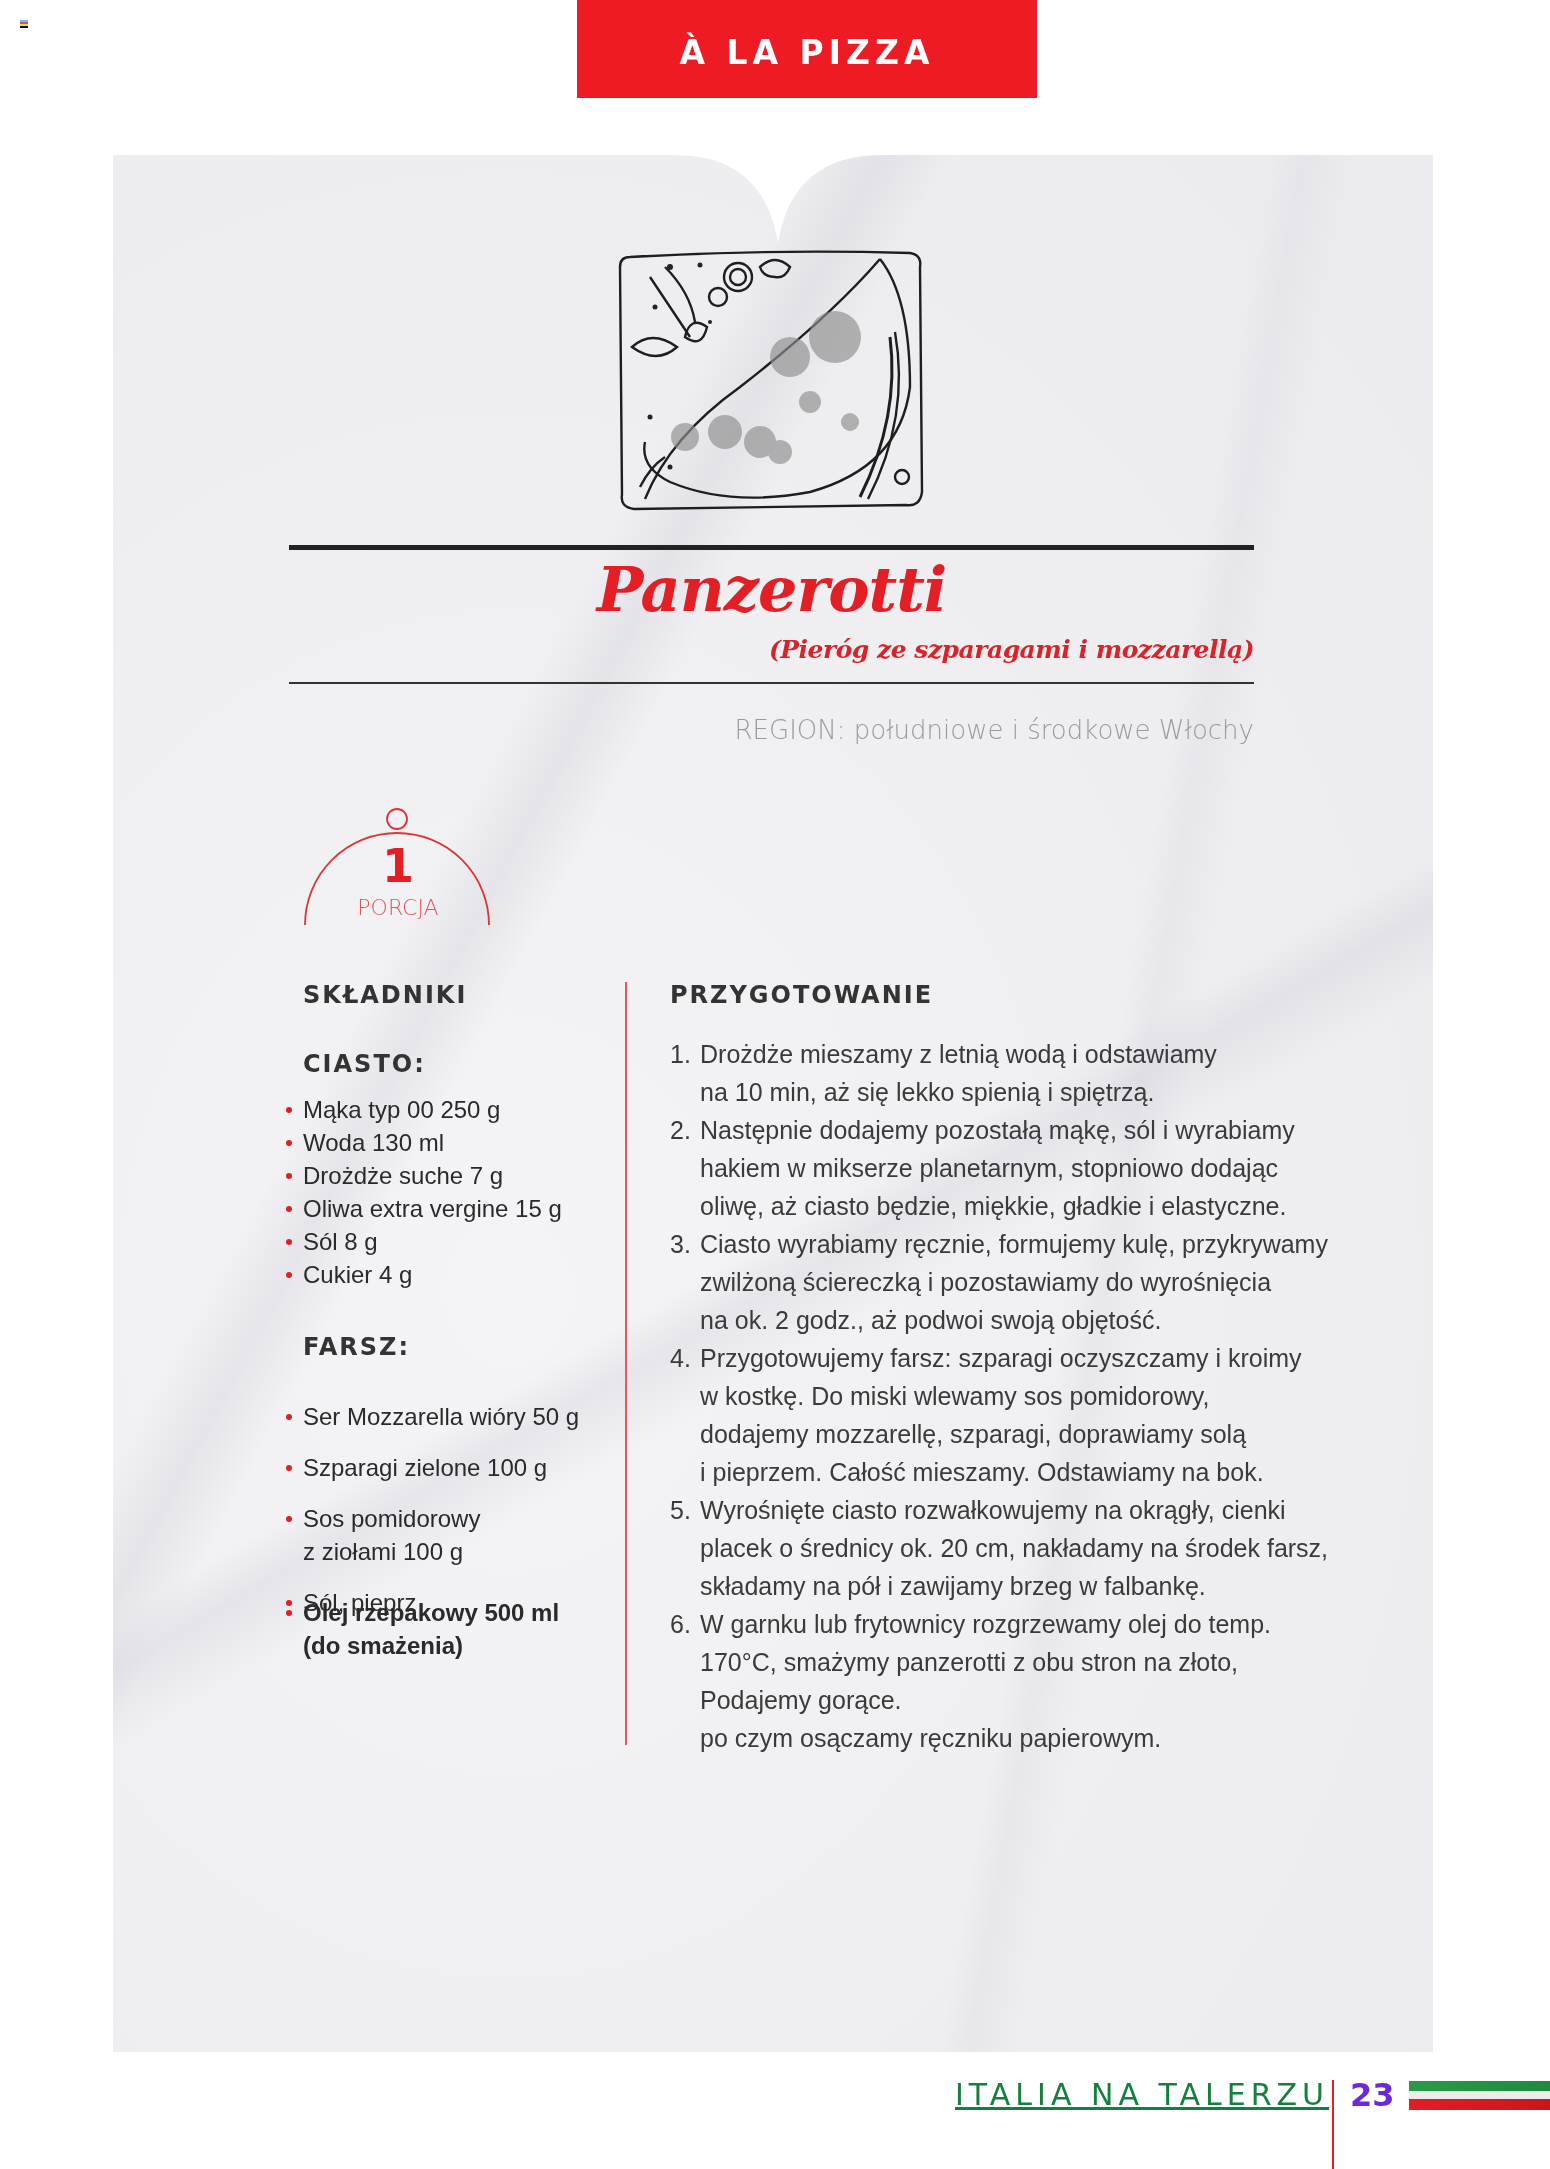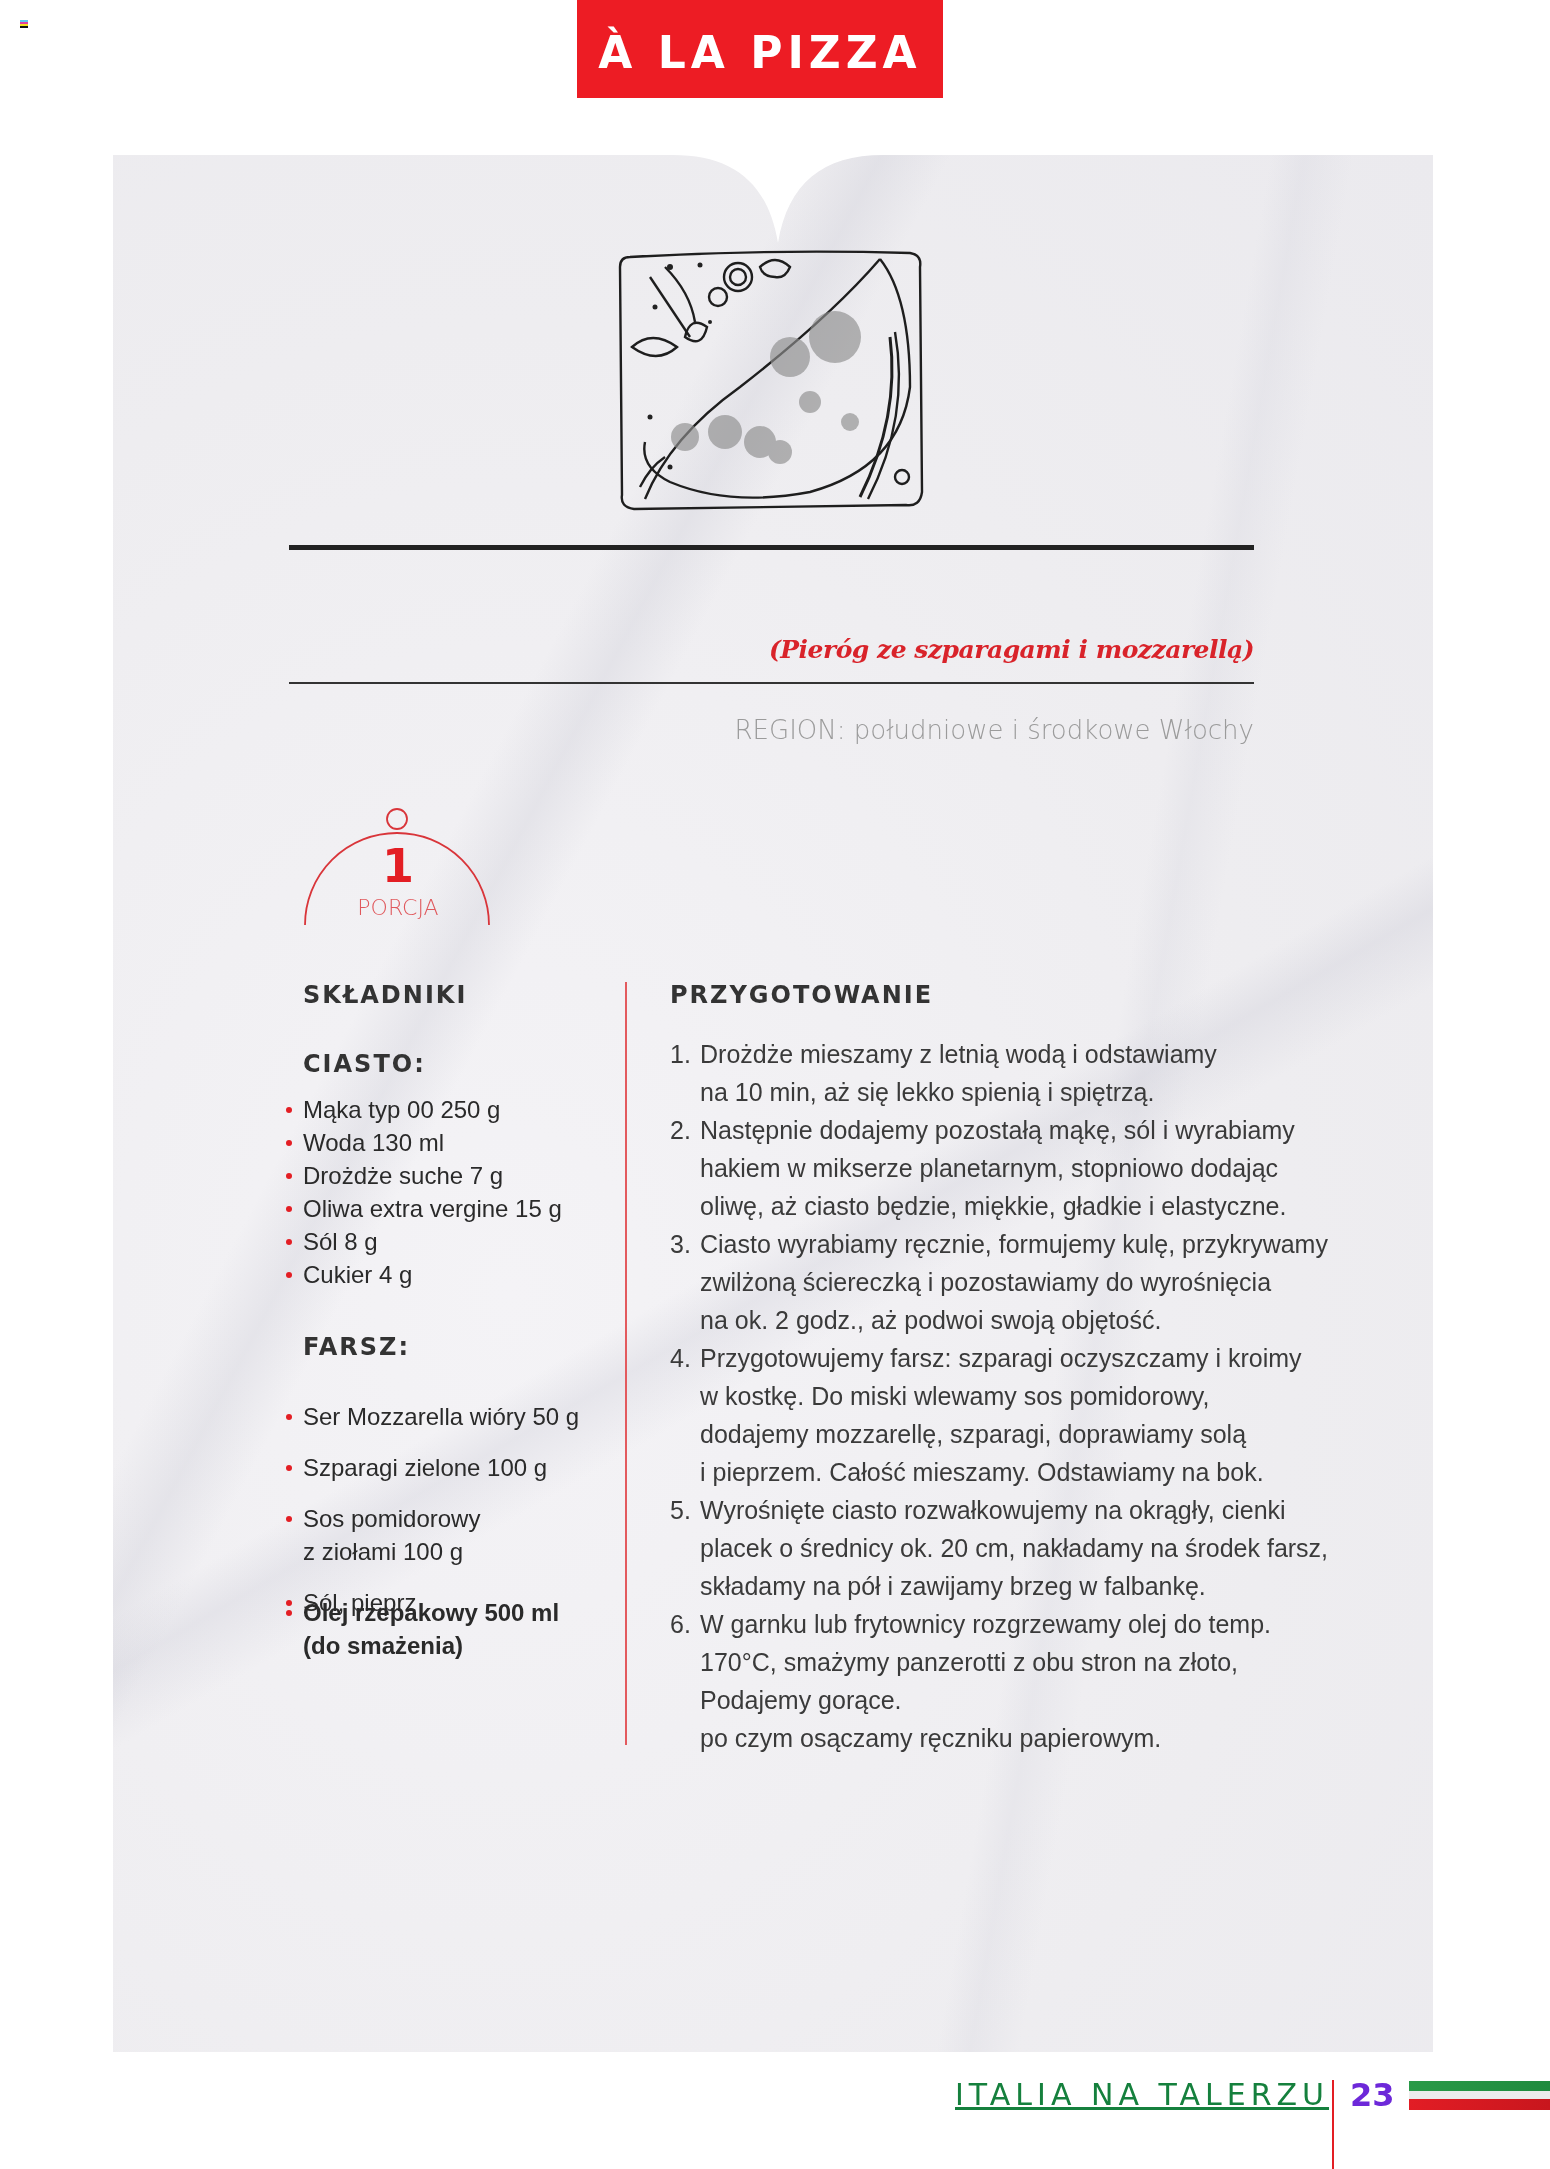--- a/index.html
+++ b/index.html
@@ -10,10 +10,10 @@
   .print-mark span { display: block; height: 2px; }
 
   .section-tab {
-    position: absolute; left: 577px; top: 0; width: 366px; height: 98px;
+    position: absolute; left: 577px; top: 0; width: 460px; height: 98px;
     background: #ed1c24; color: #fff;
     display: flex; align-items: center; justify-content: center;
-    font-family: "DejaVu Sans", sans-serif; font-weight: bold; font-size: 44px; letter-spacing: 5px;
+    font-family: "DejaVu Sans", sans-serif; font-weight: bold; font-size: 33px; letter-spacing: 5px;
     padding-top: 6px;
   }
 

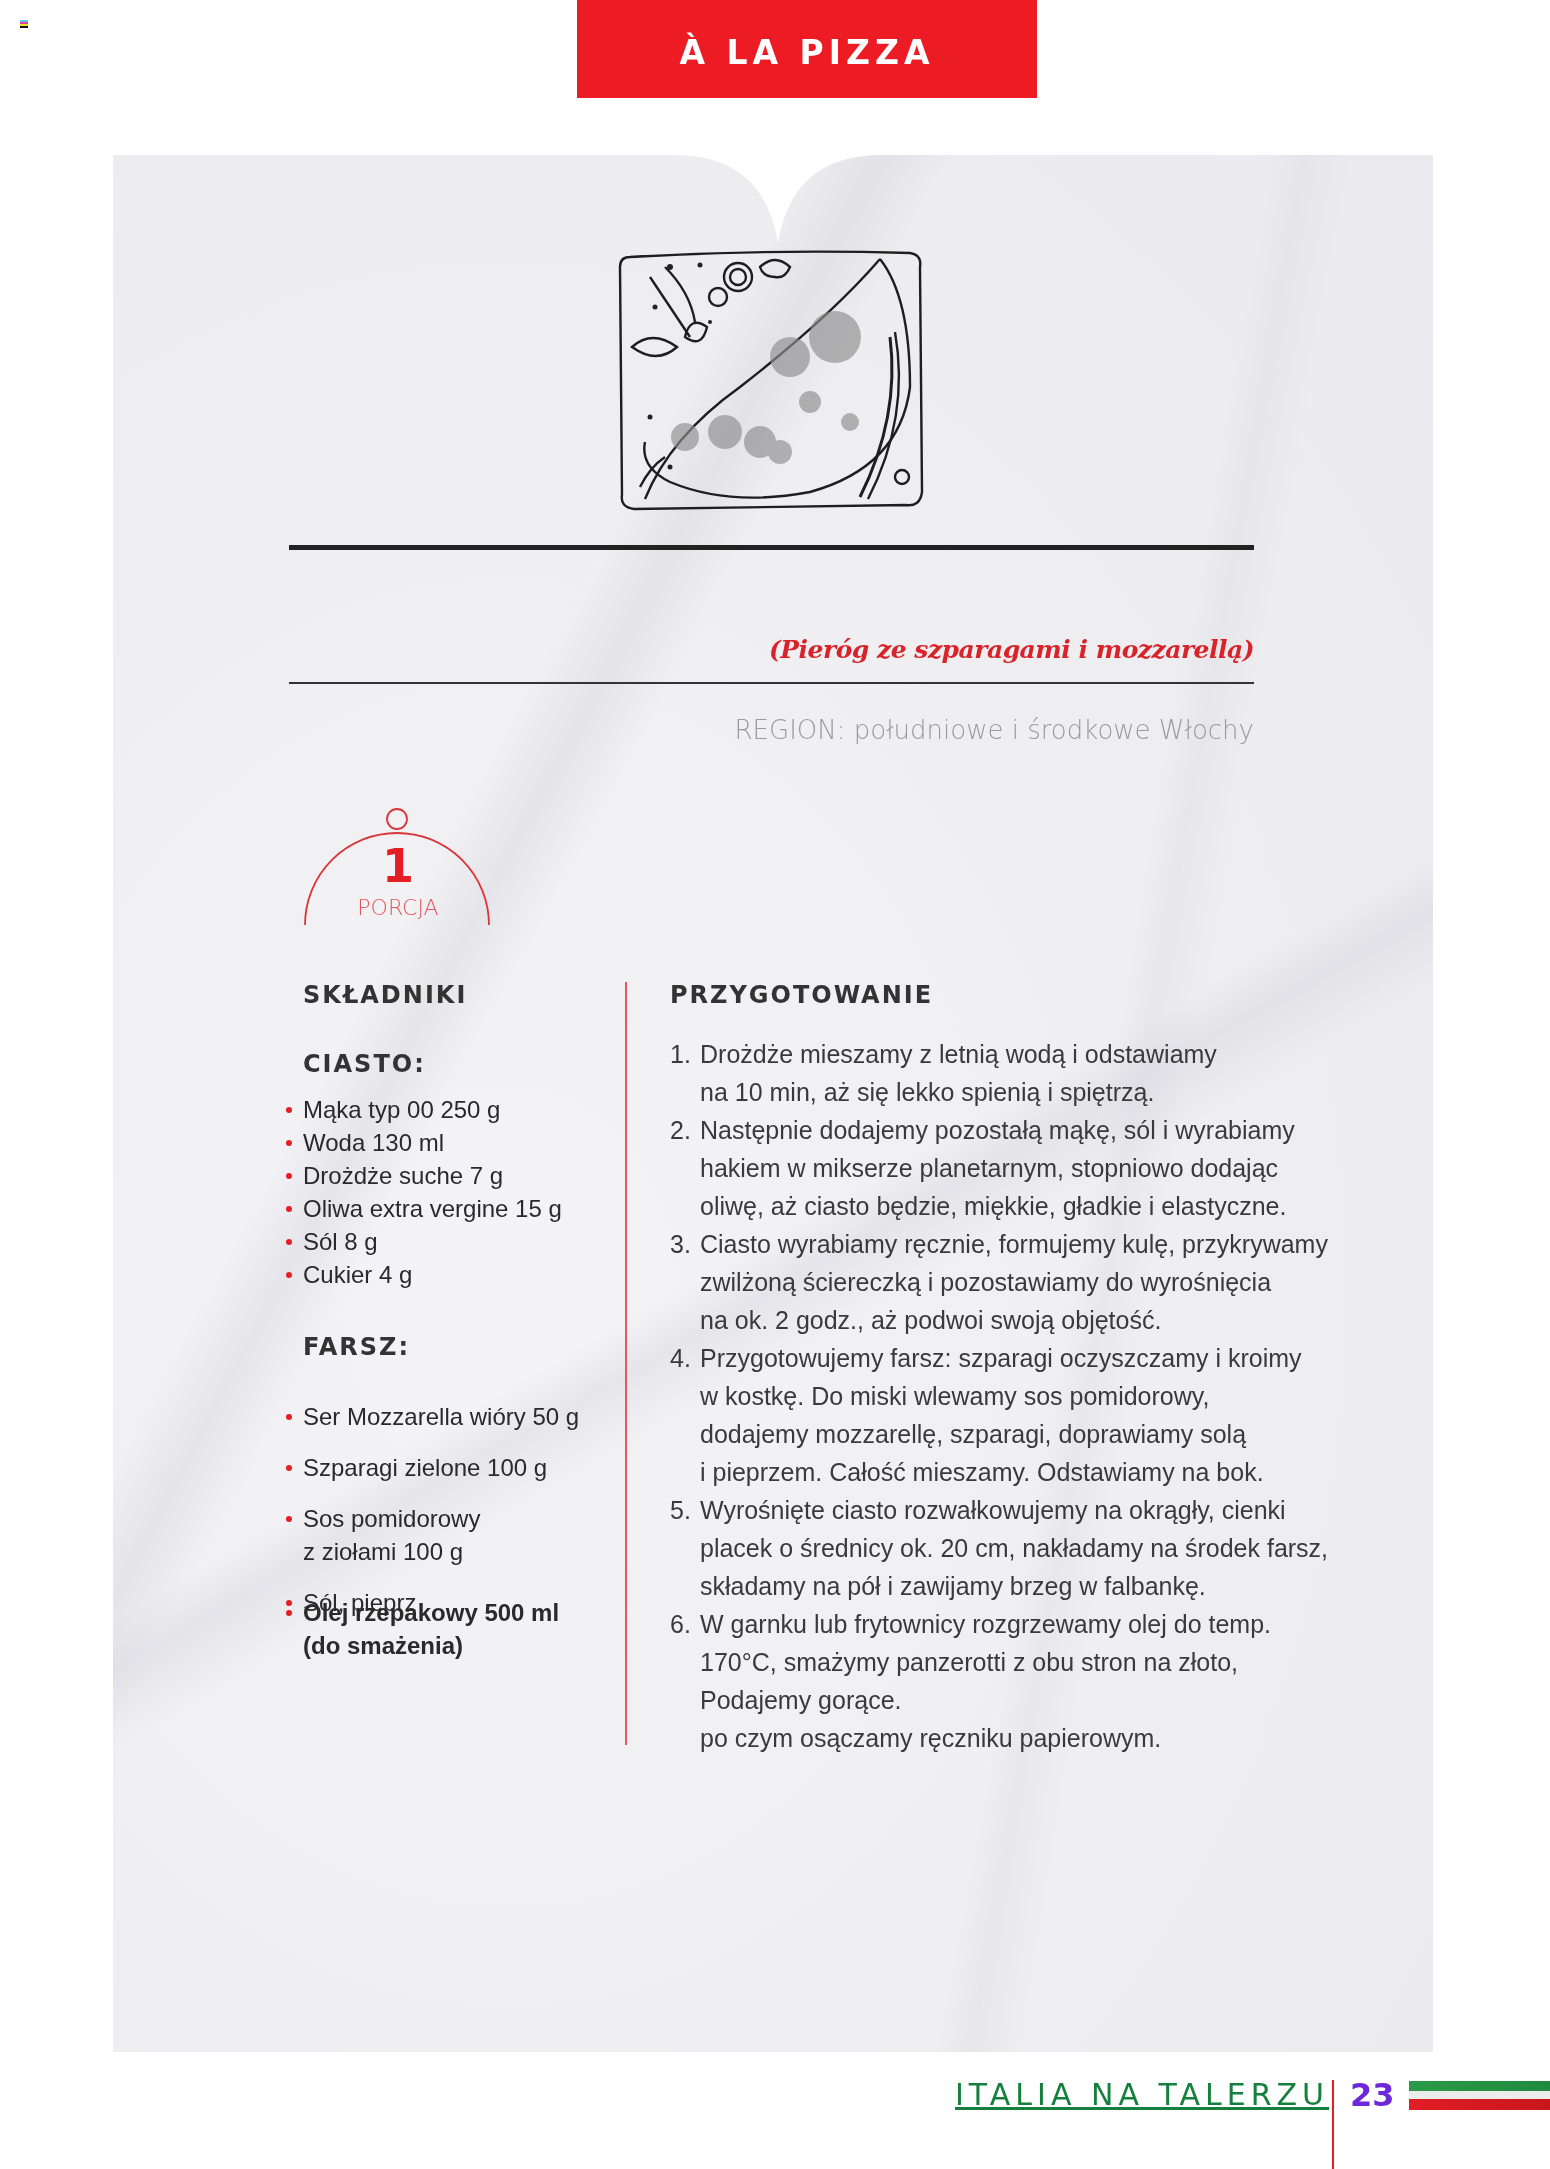--- a/index.html
+++ b/index.html
@@ -153,6 +153,7 @@
   </svg>
 
   <div class="rule-thick"></div>
+  <div class="title">Panzerotti</div>
   <div class="subtitle">(Pieróg ze szparagami i mozzarellą)</div>
   <div class="rule-thin"></div>
   <div class="region">REGION: południowe i środkowe Włochy</div>

